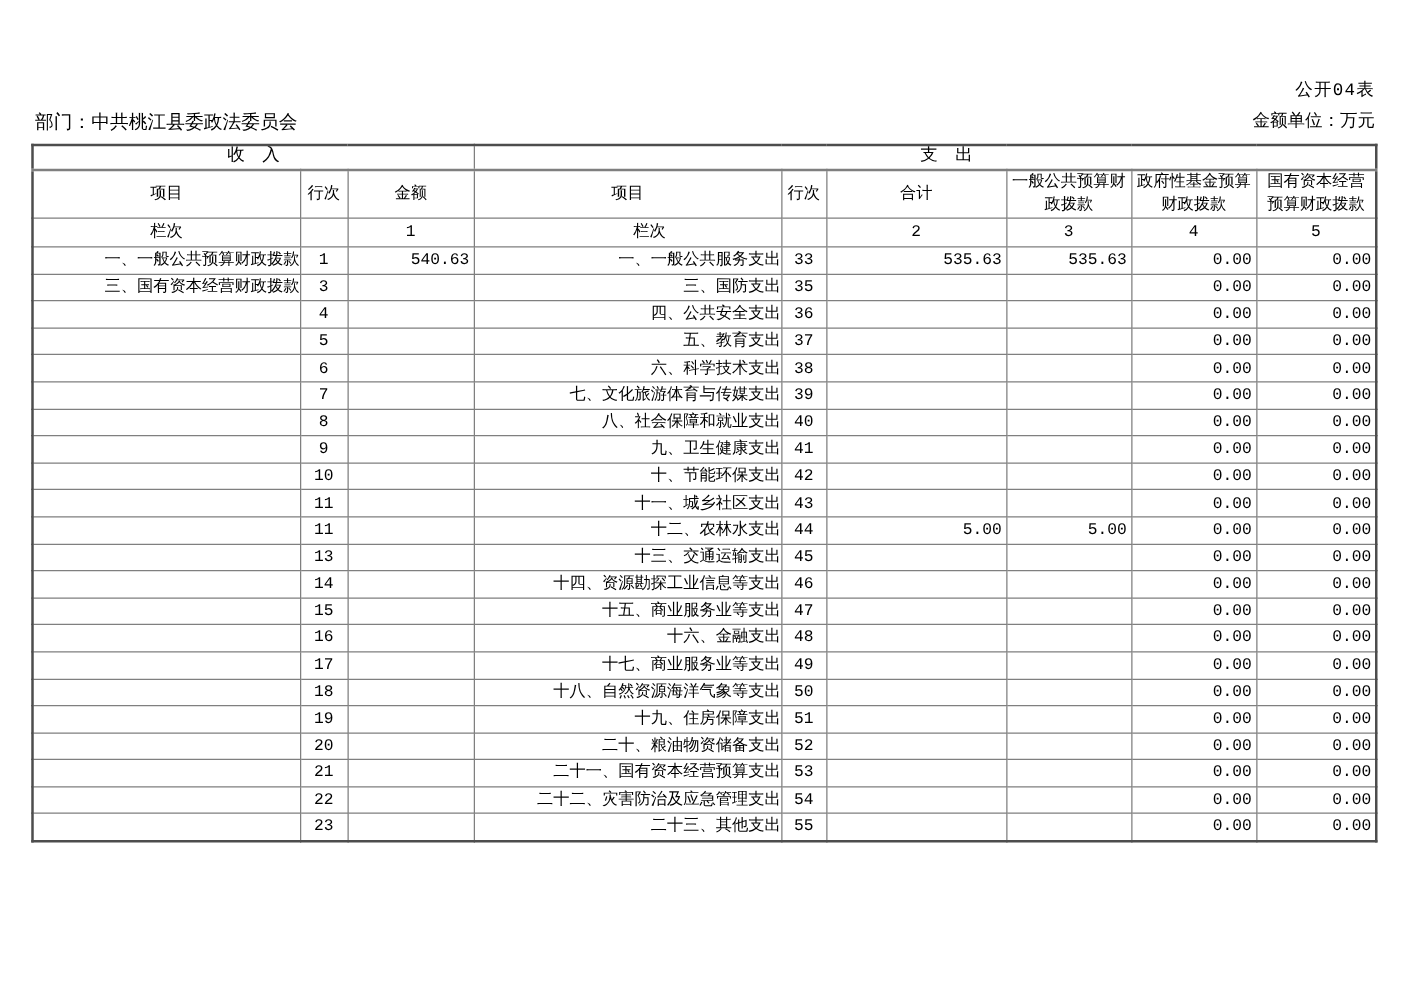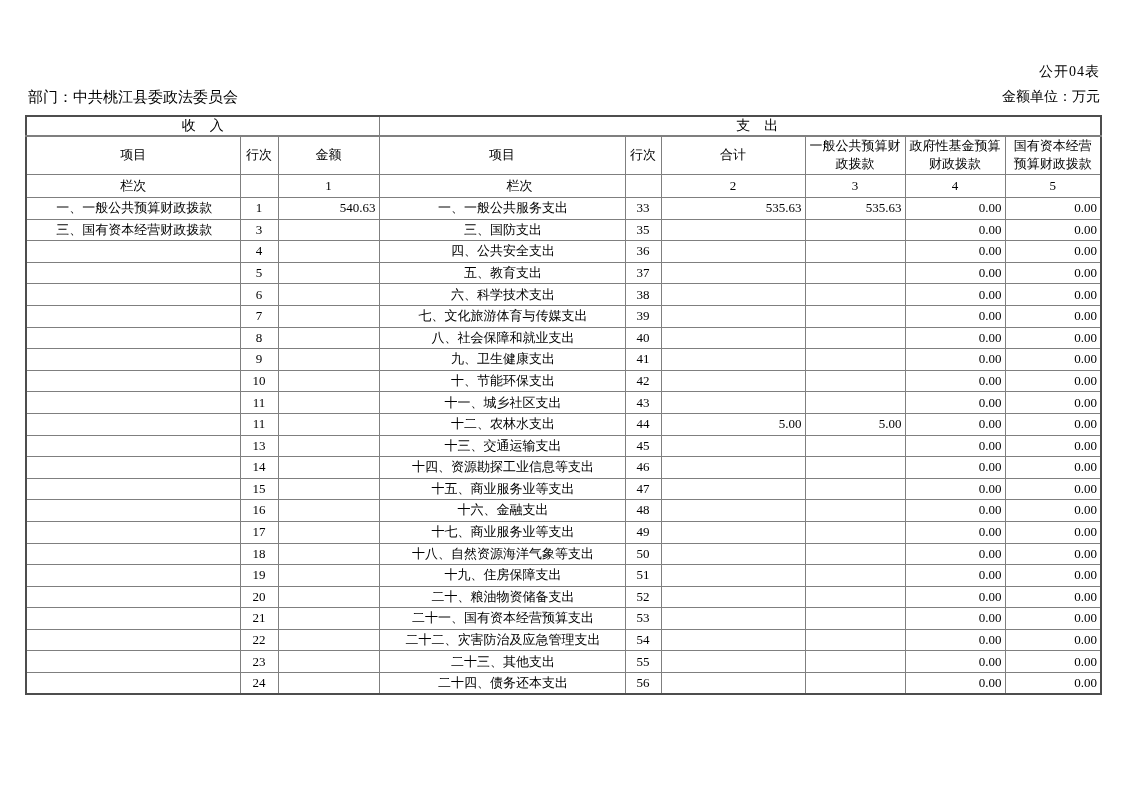--- a/index.html
+++ b/index.html
@@ -9,7 +9,7 @@
     width: 1122px;
     height: 793px;
     background: #ffffff;
-    font-family: Liberation Serif, serif;
+    font-family: Liberation Mono, monospace;
     color: #000;
     overflow: hidden;
     border-radius: 17px;

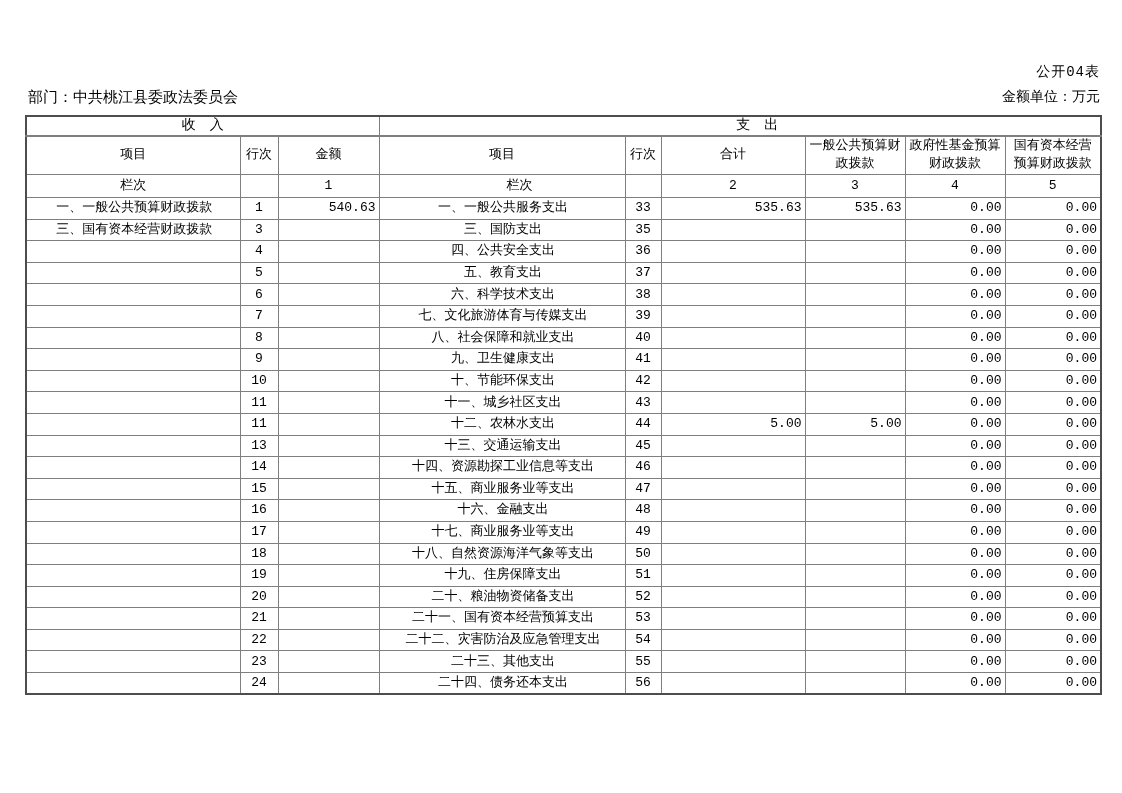--- a/index.html
+++ b/index.html
@@ -52,7 +52,7 @@
   tr.h2 th { height: 39px; text-align: center; white-space: normal; line-height: 1.4; padding: 0 2px; }
   tr.h3 th { height: 23px; text-align: center; }
   tbody td { height: 21.6px; }
-  td.c-item { text-align: center; padding-left: 2px; }
+  td.c-item { text-align: right; padding-left: 2px; }
   td.c-num  { text-align: center; }
   td.c-amt  { text-align: right; padding-right: 3px; }
   col.w-inc-item { width: 214px; }

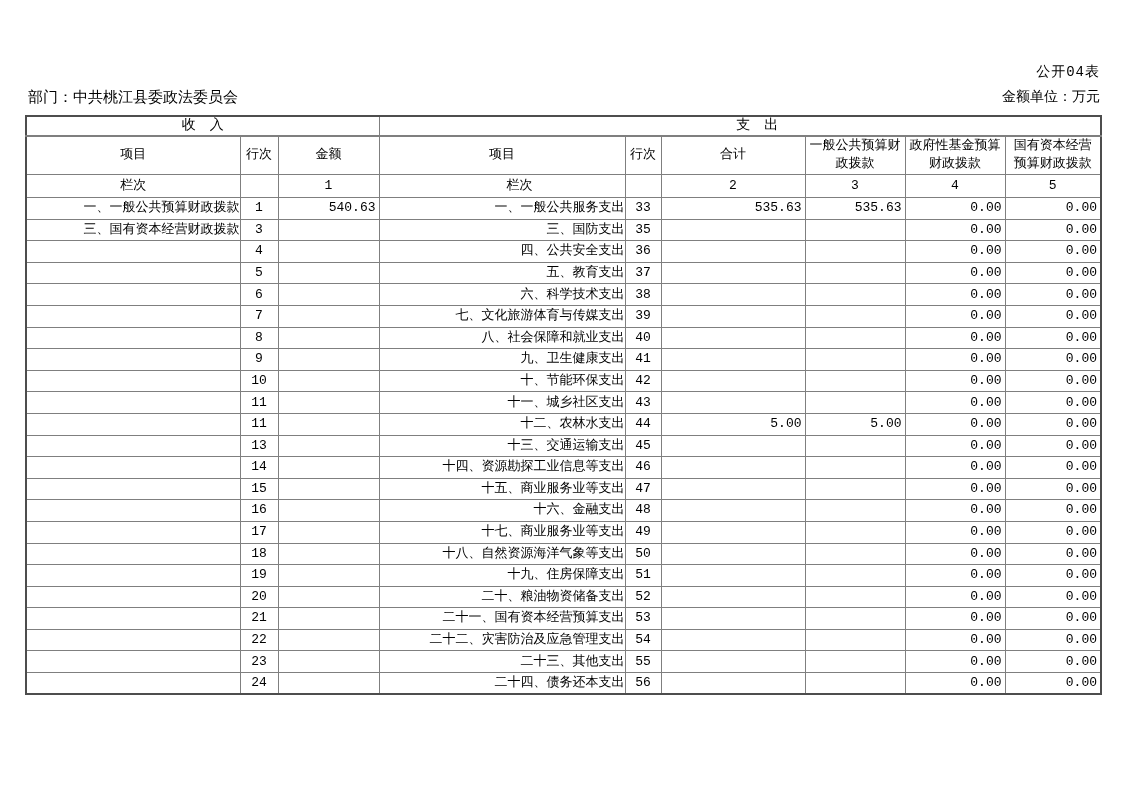--- a/index.html
+++ b/index.html
@@ -385,17 +385,6 @@
       <td class="c-amt">0.00</td>
     </tr>
 
-    <tr>
-      <td class="c-item"></td>
-      <td class="c-num">24</td>
-      <td class="c-amt"></td>
-      <td class="c-item sec-div">二十四、债务还本支出</td>
-      <td class="c-num">56</td>
-      <td class="c-amt"></td>
-      <td class="c-amt"></td>
-      <td class="c-amt">0.00</td>
-      <td class="c-amt">0.00</td>
-    </tr>
   </tbody>
   </table>
 

